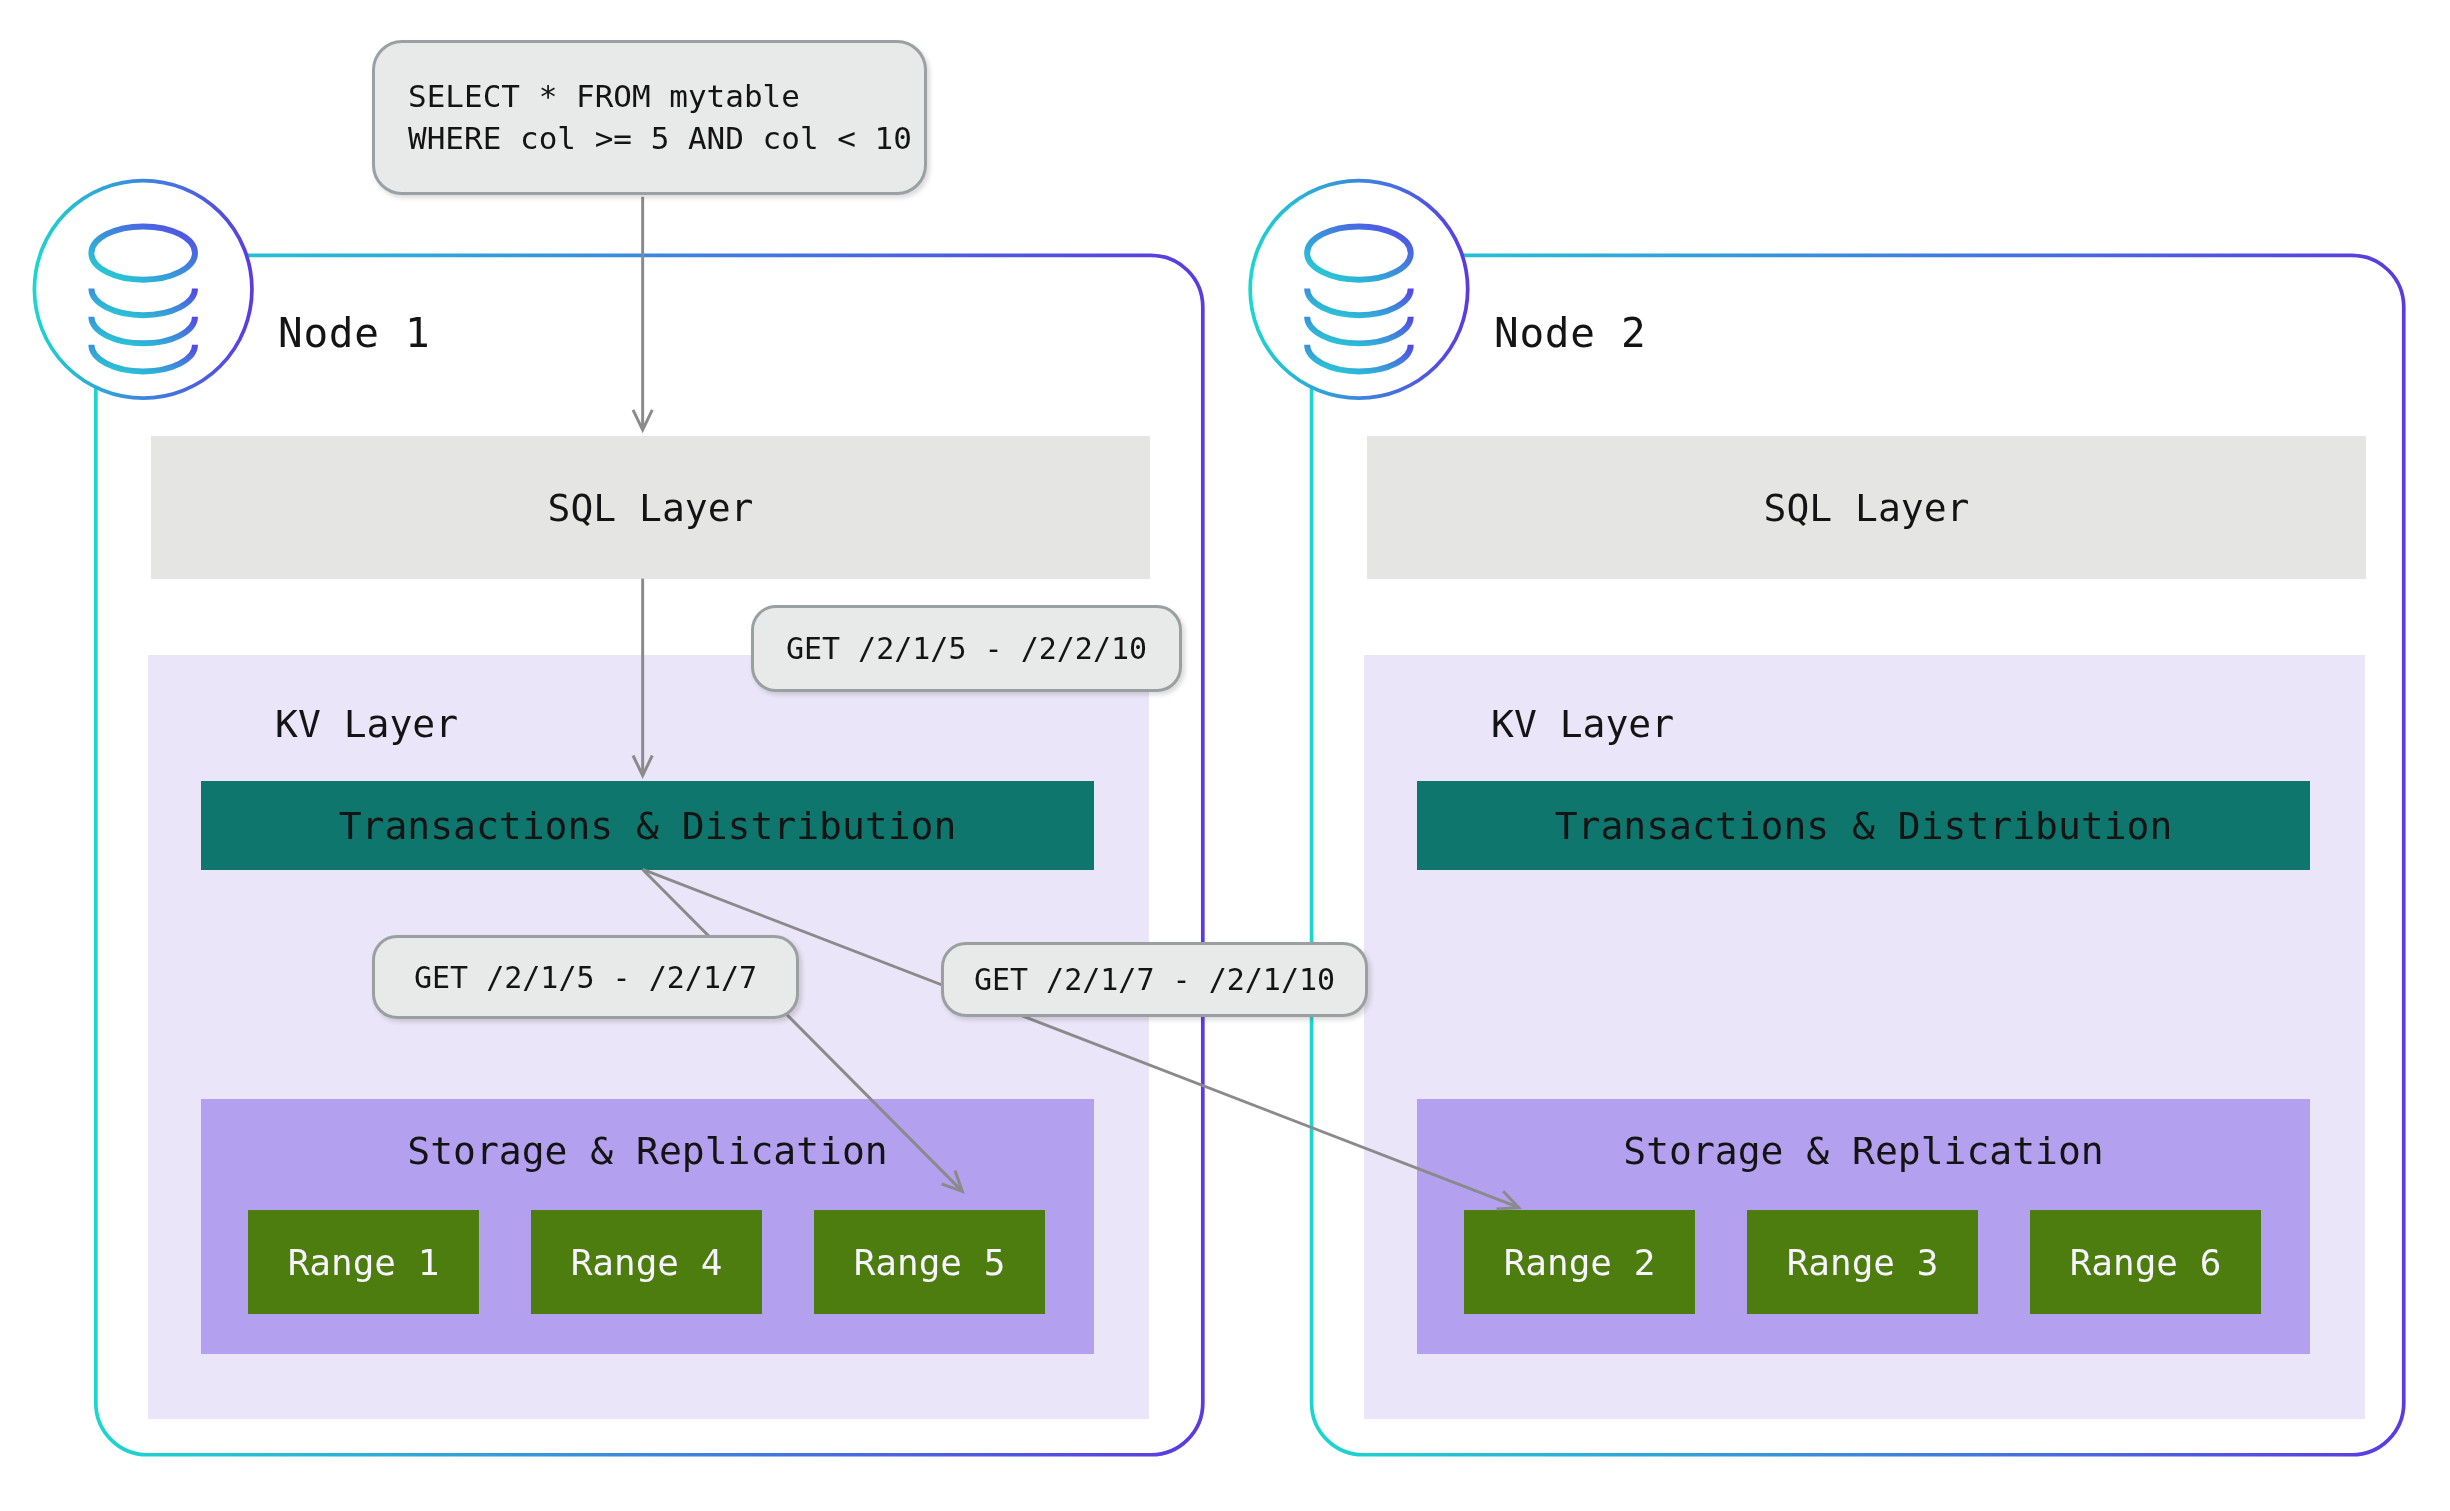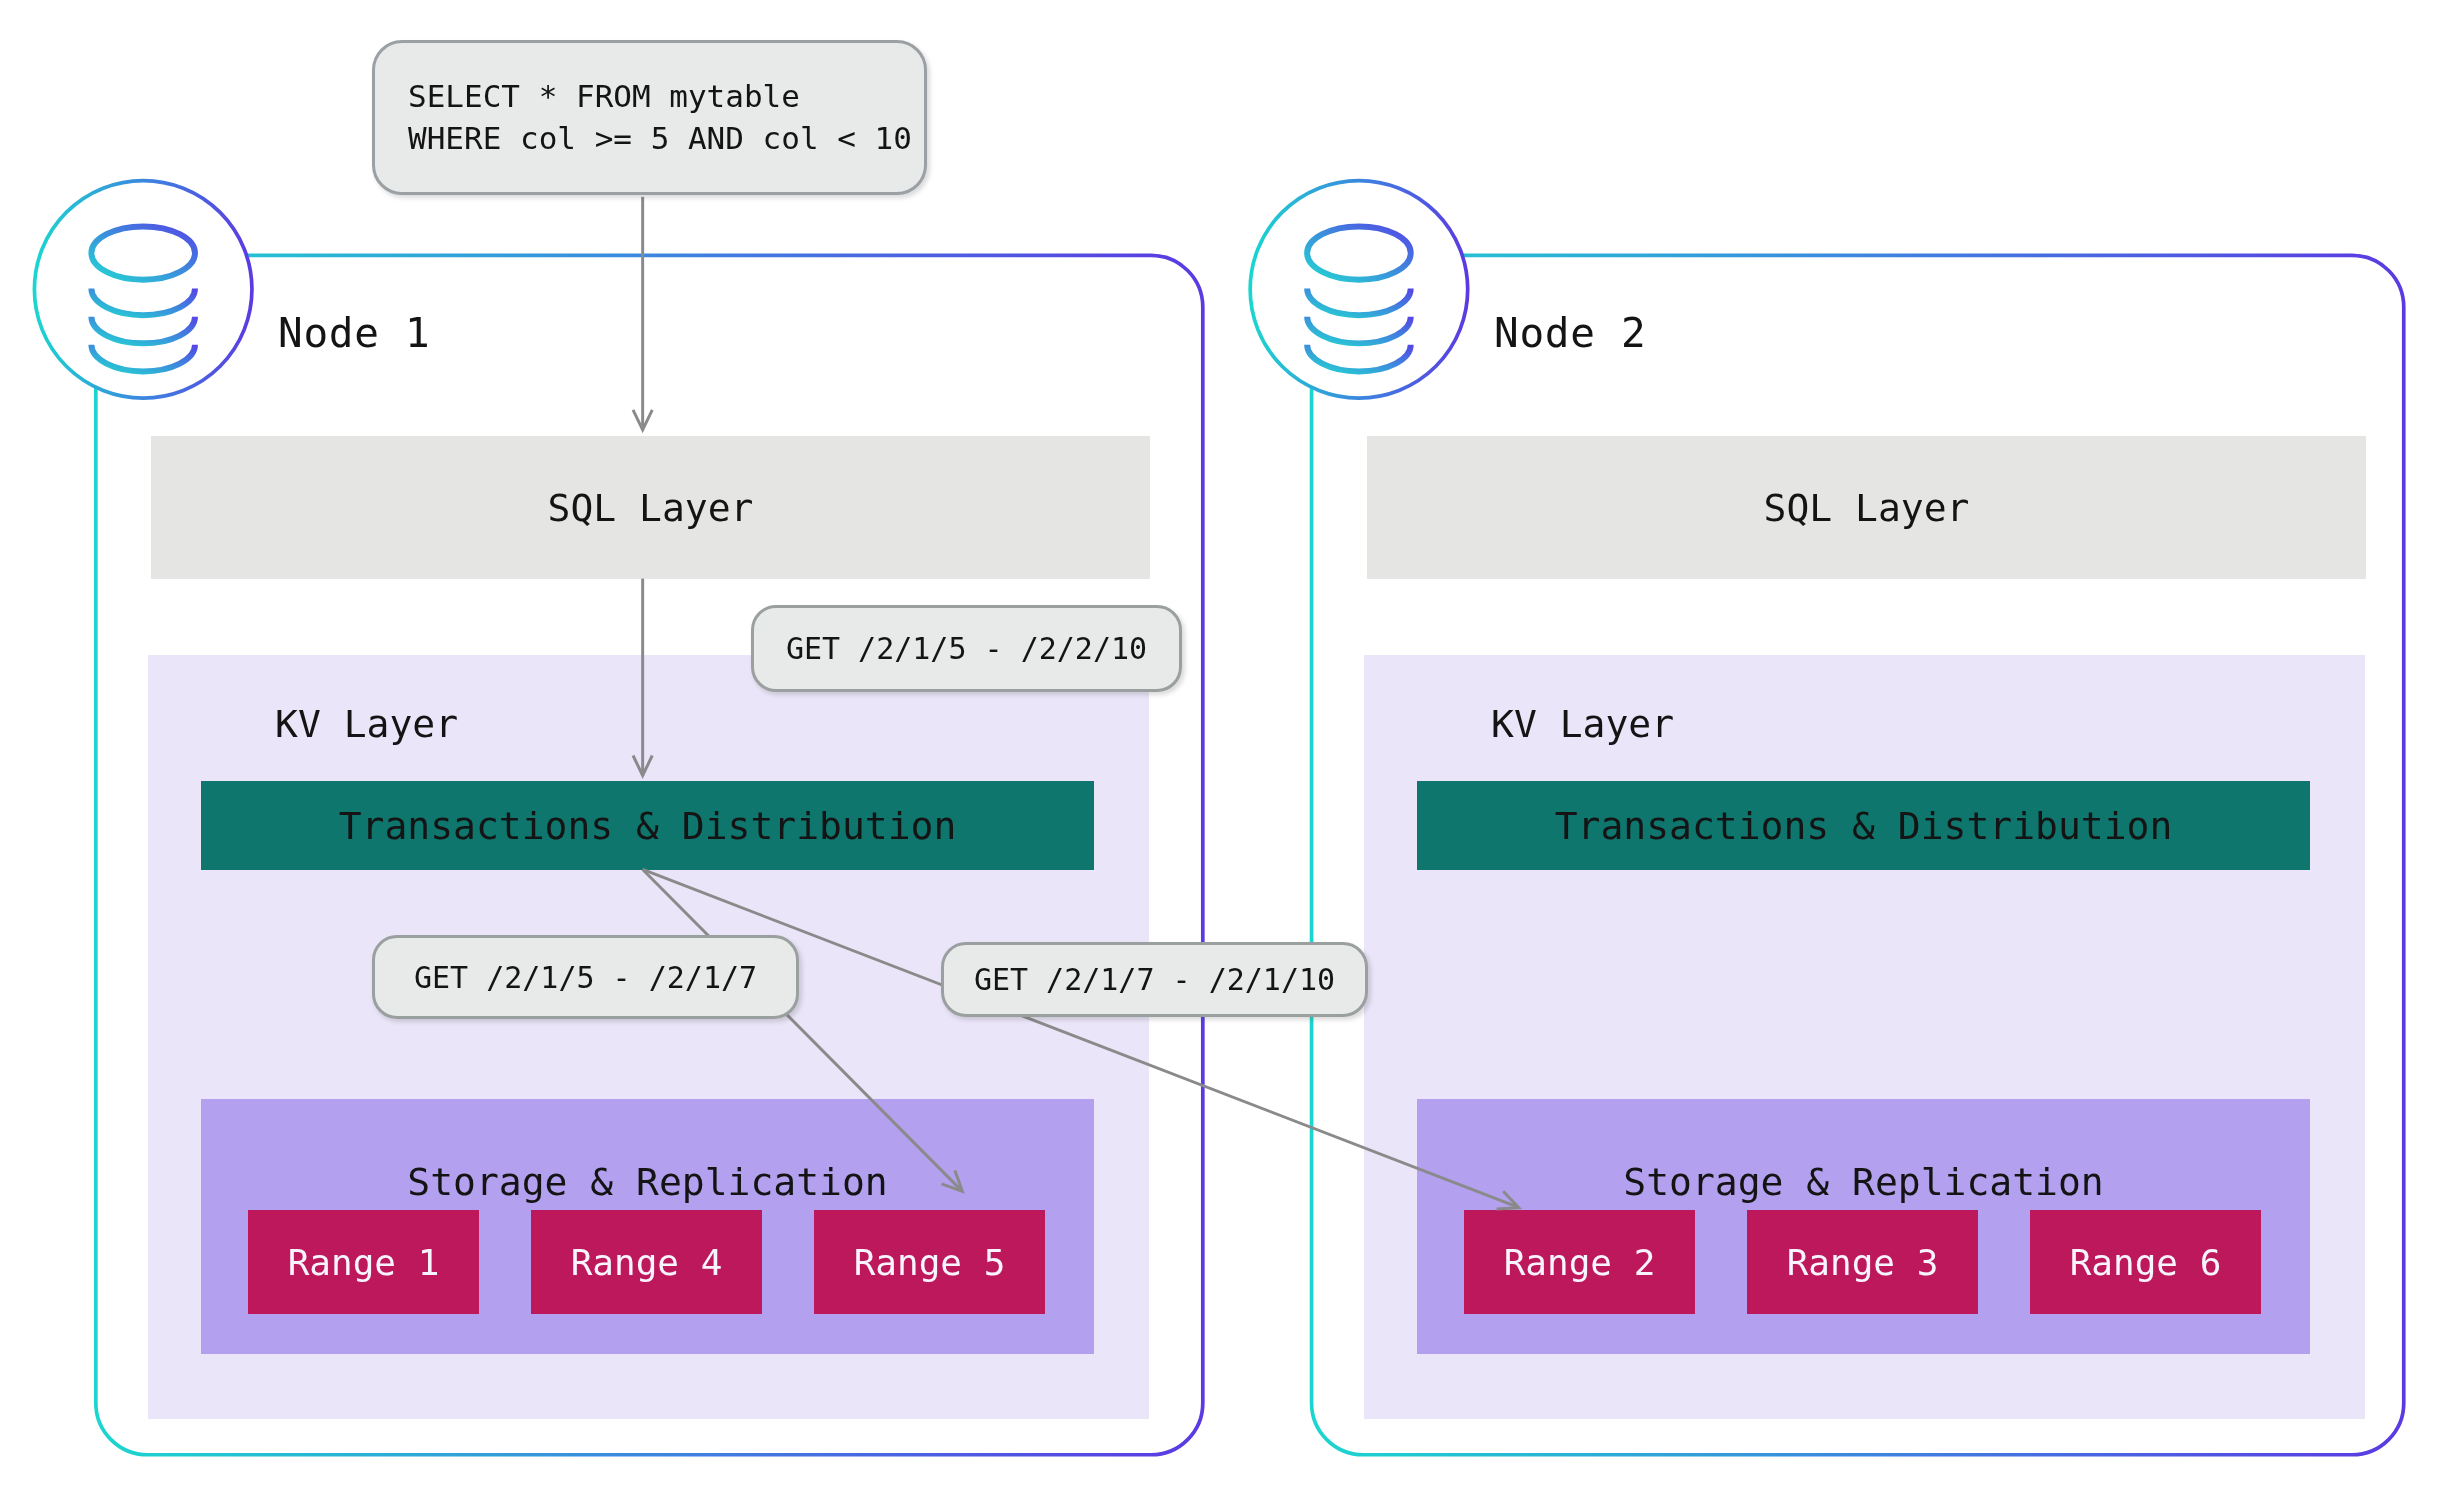--- a/index.html
+++ b/index.html
@@ -49,7 +49,7 @@
   }
   .storage-title{
     position:absolute;left:0;top:30px;width:100%;
-    text-align:center;font-size:38px;margin-top:31px;
+    text-align:center;font-size:38px;
   }
   .ranges-row{
     position:absolute;left:47px;top:111px;width:799px;height:104px;

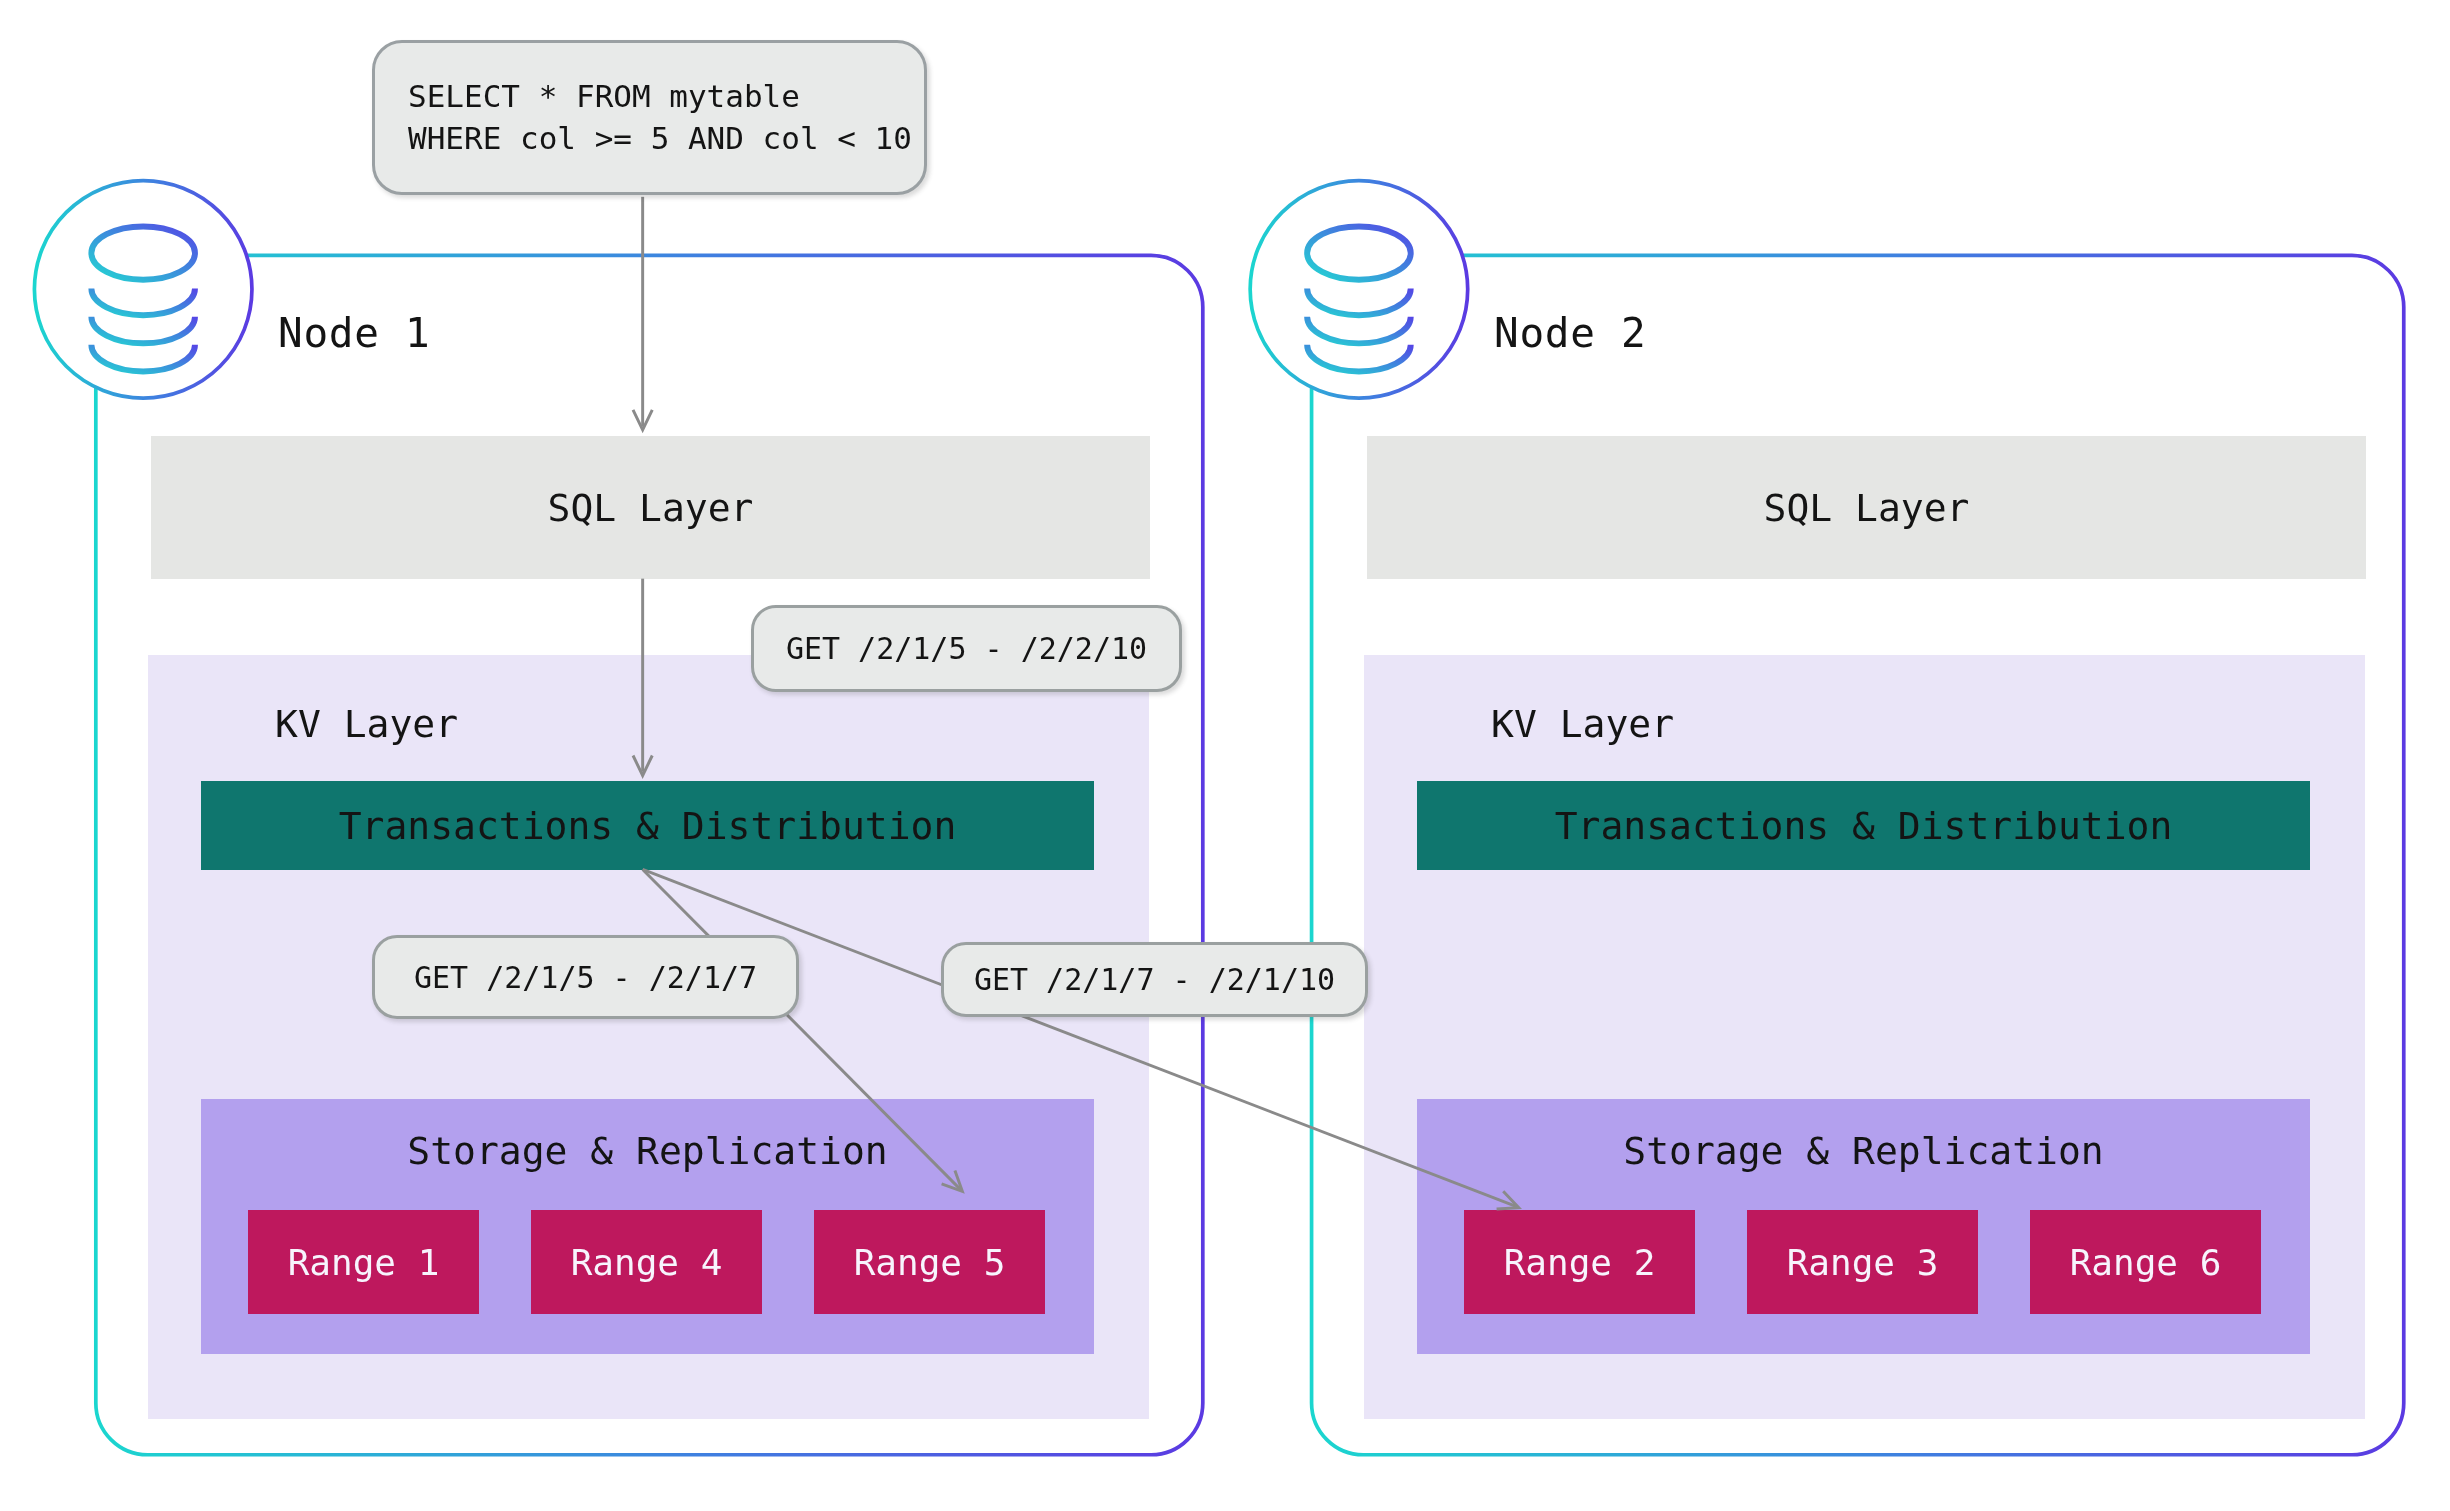--- a/index.html
+++ b/index.html
@@ -56,7 +56,7 @@
     display:flex;gap:52px;
   }
   .range-box{
-    width:231px;height:104px;background:#be185d;color:#f7f4fd;
+    width:231px;height:104px;background:#4d7c0f;color:#f7f4fd;
     display:flex;align-items:center;justify-content:center;
     font-size:36px;white-space:pre;
   }

